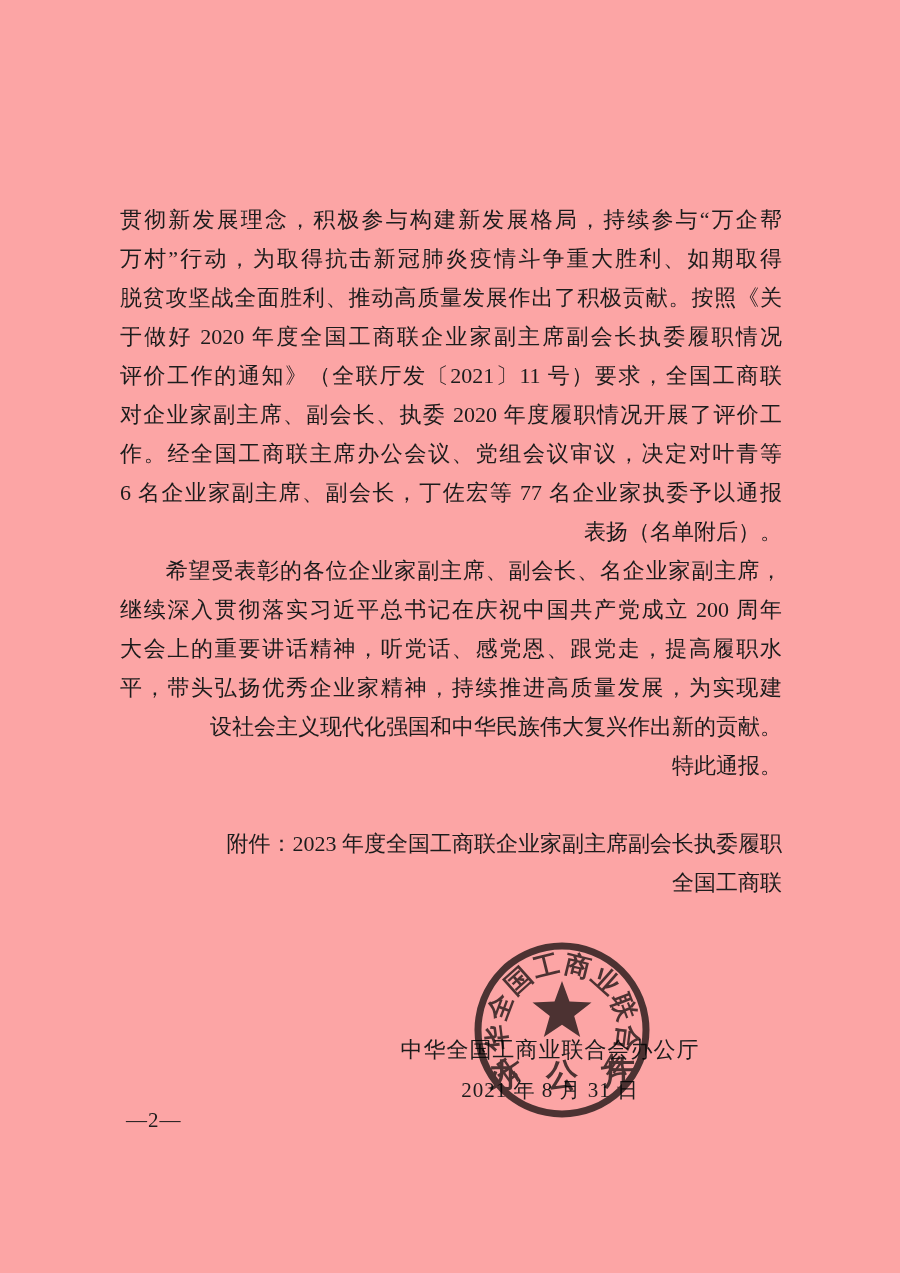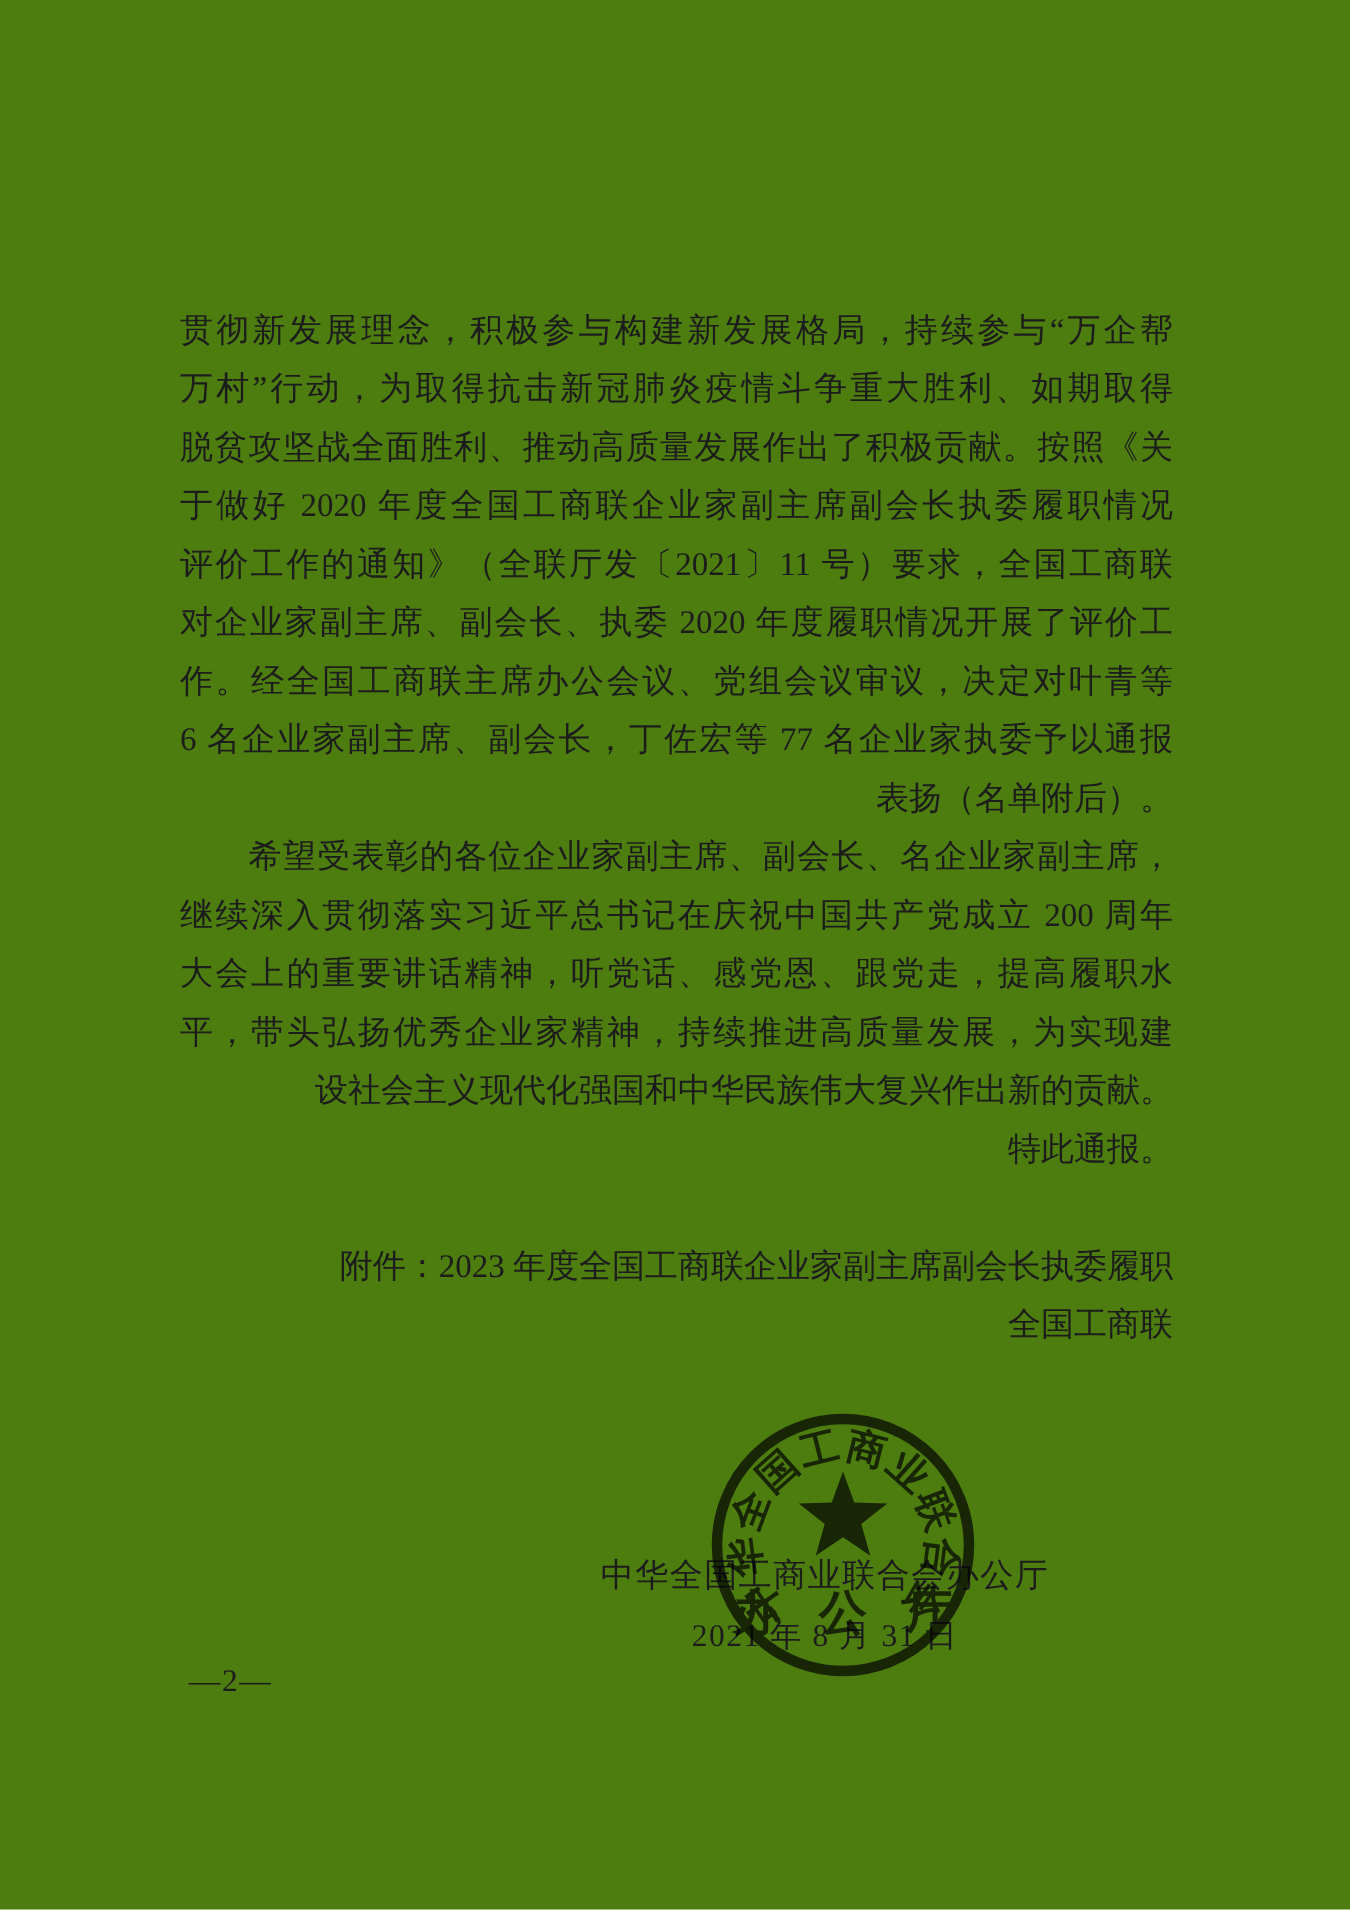--- a/index.html
+++ b/index.html
@@ -9,7 +9,7 @@
     width: 900px;
     height: 1273px;
     margin: 0 auto;
-    background: #4d7c0f;
+    background: #fca5a5;
     overflow: hidden;
     font-family: "Liberation Serif", "DejaVu Serif", serif;
     color: #1c1c1c;

